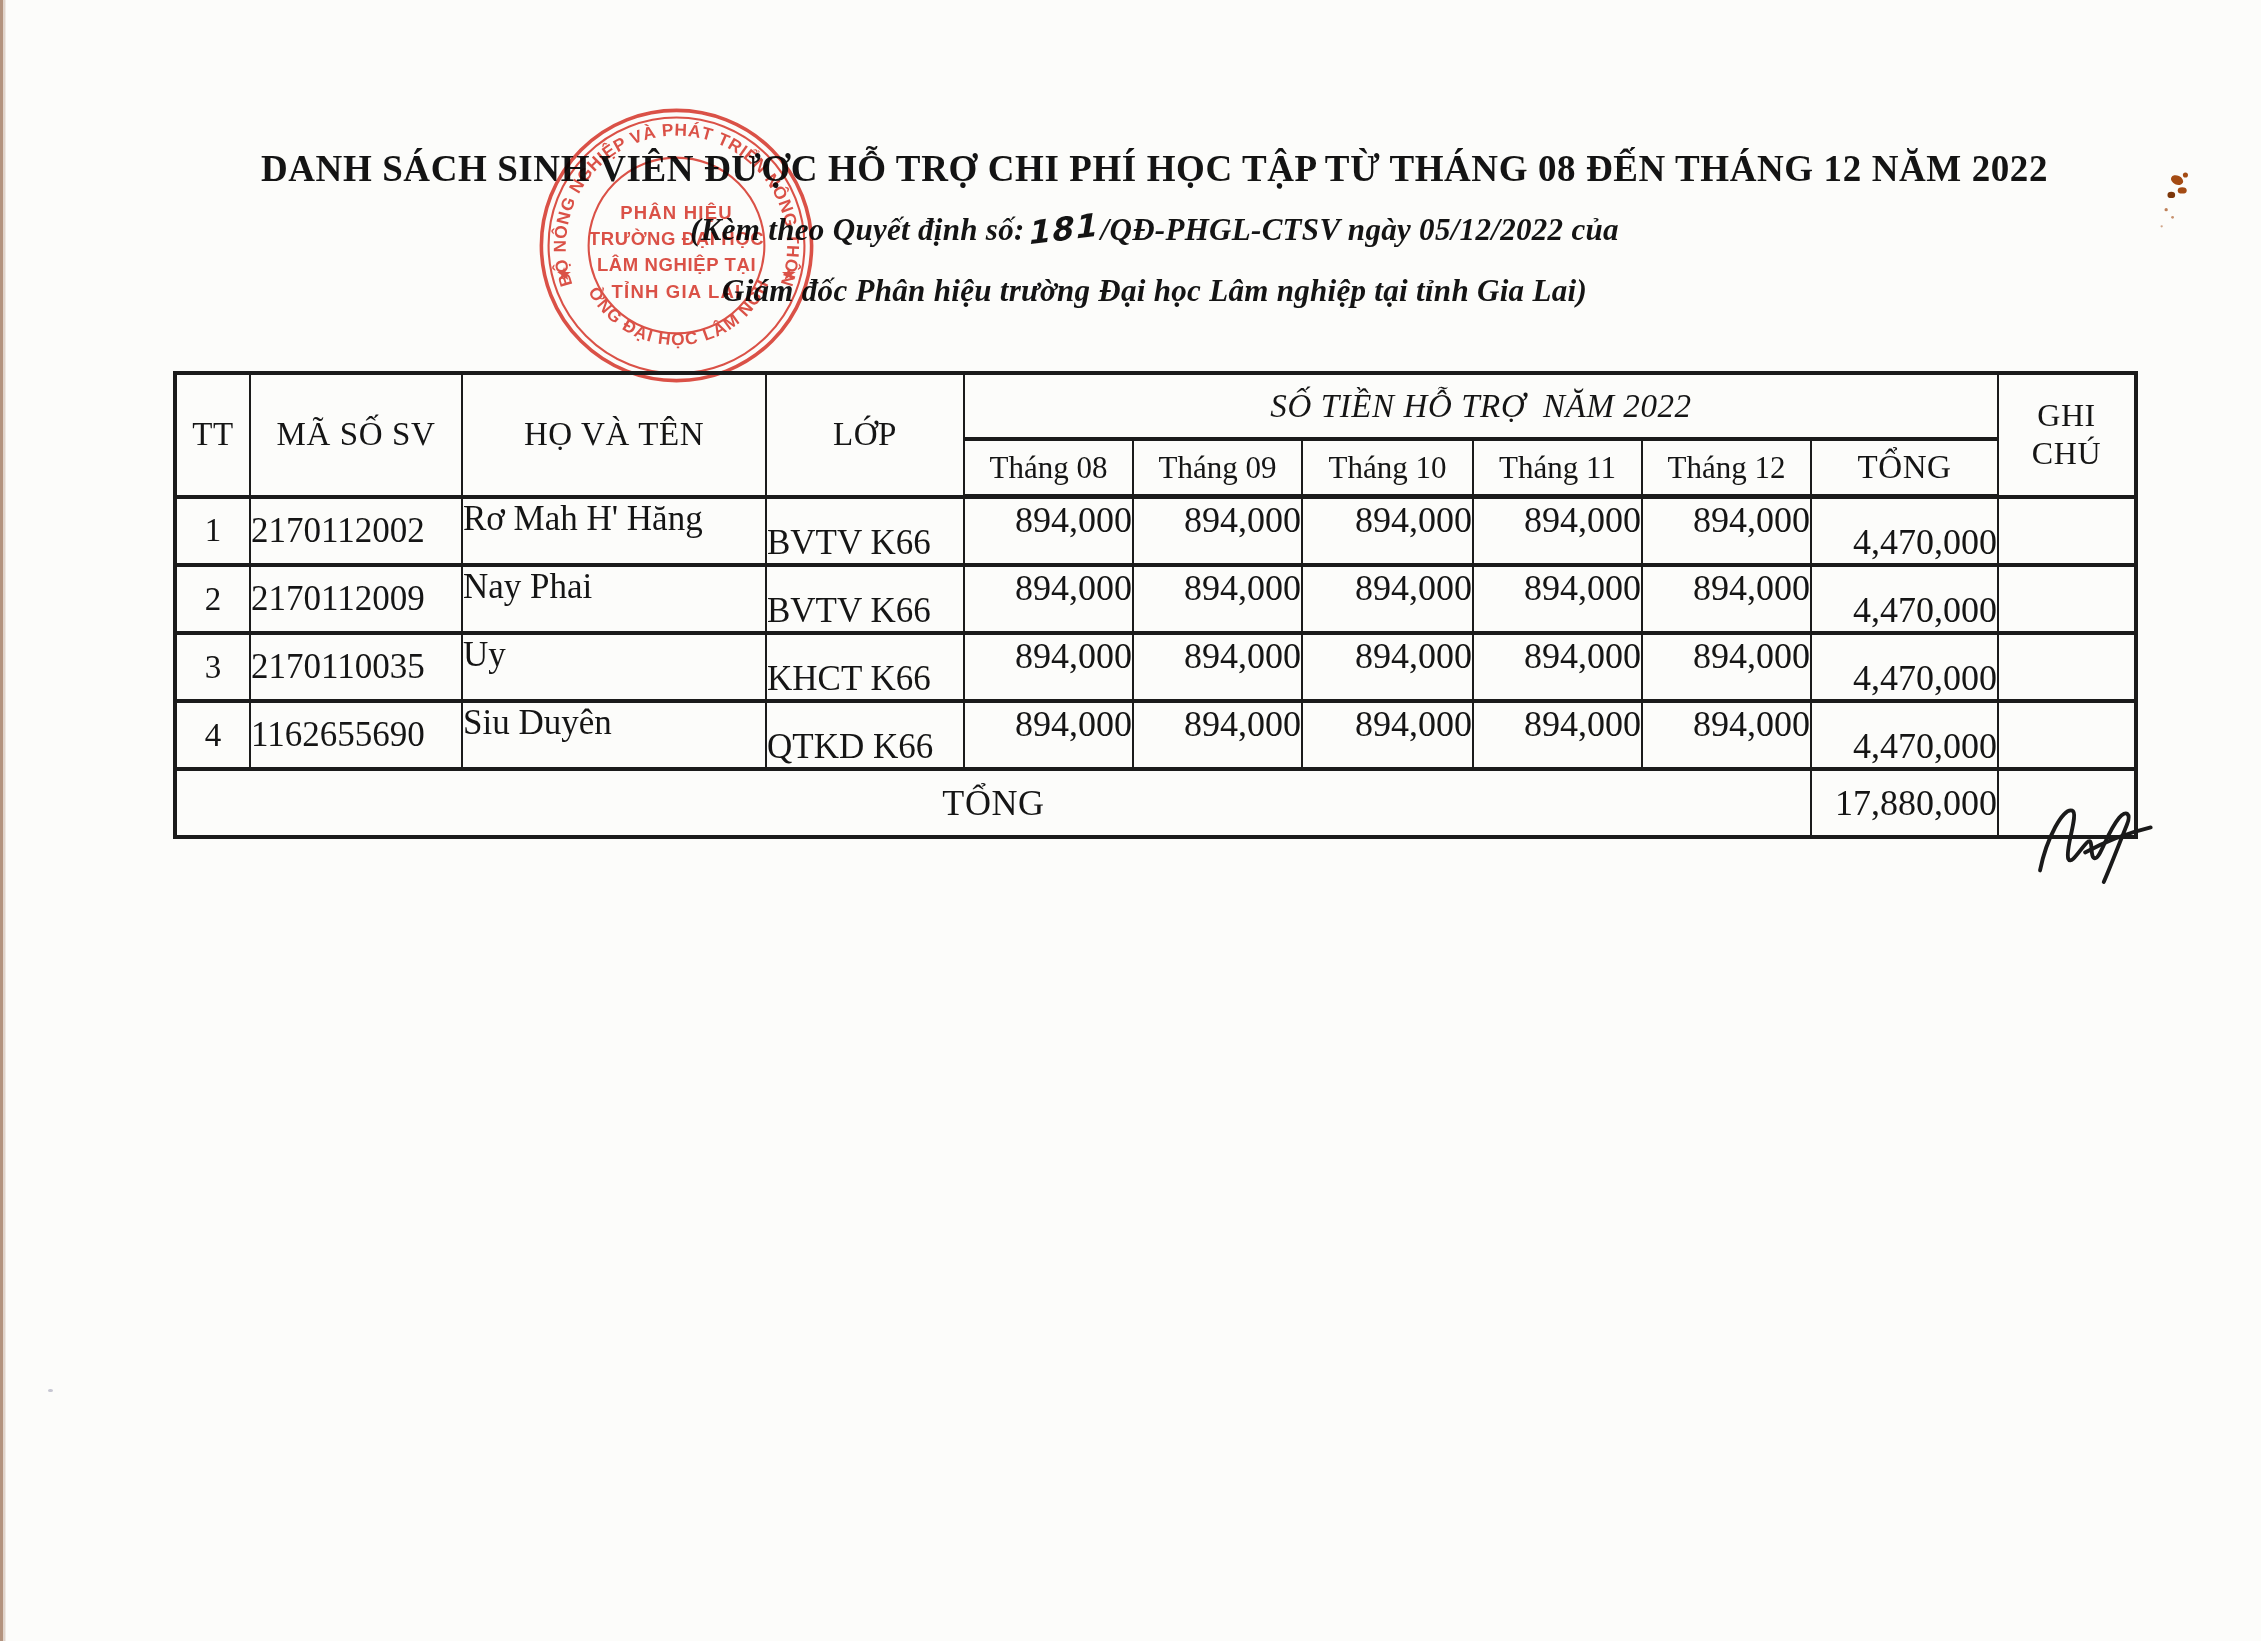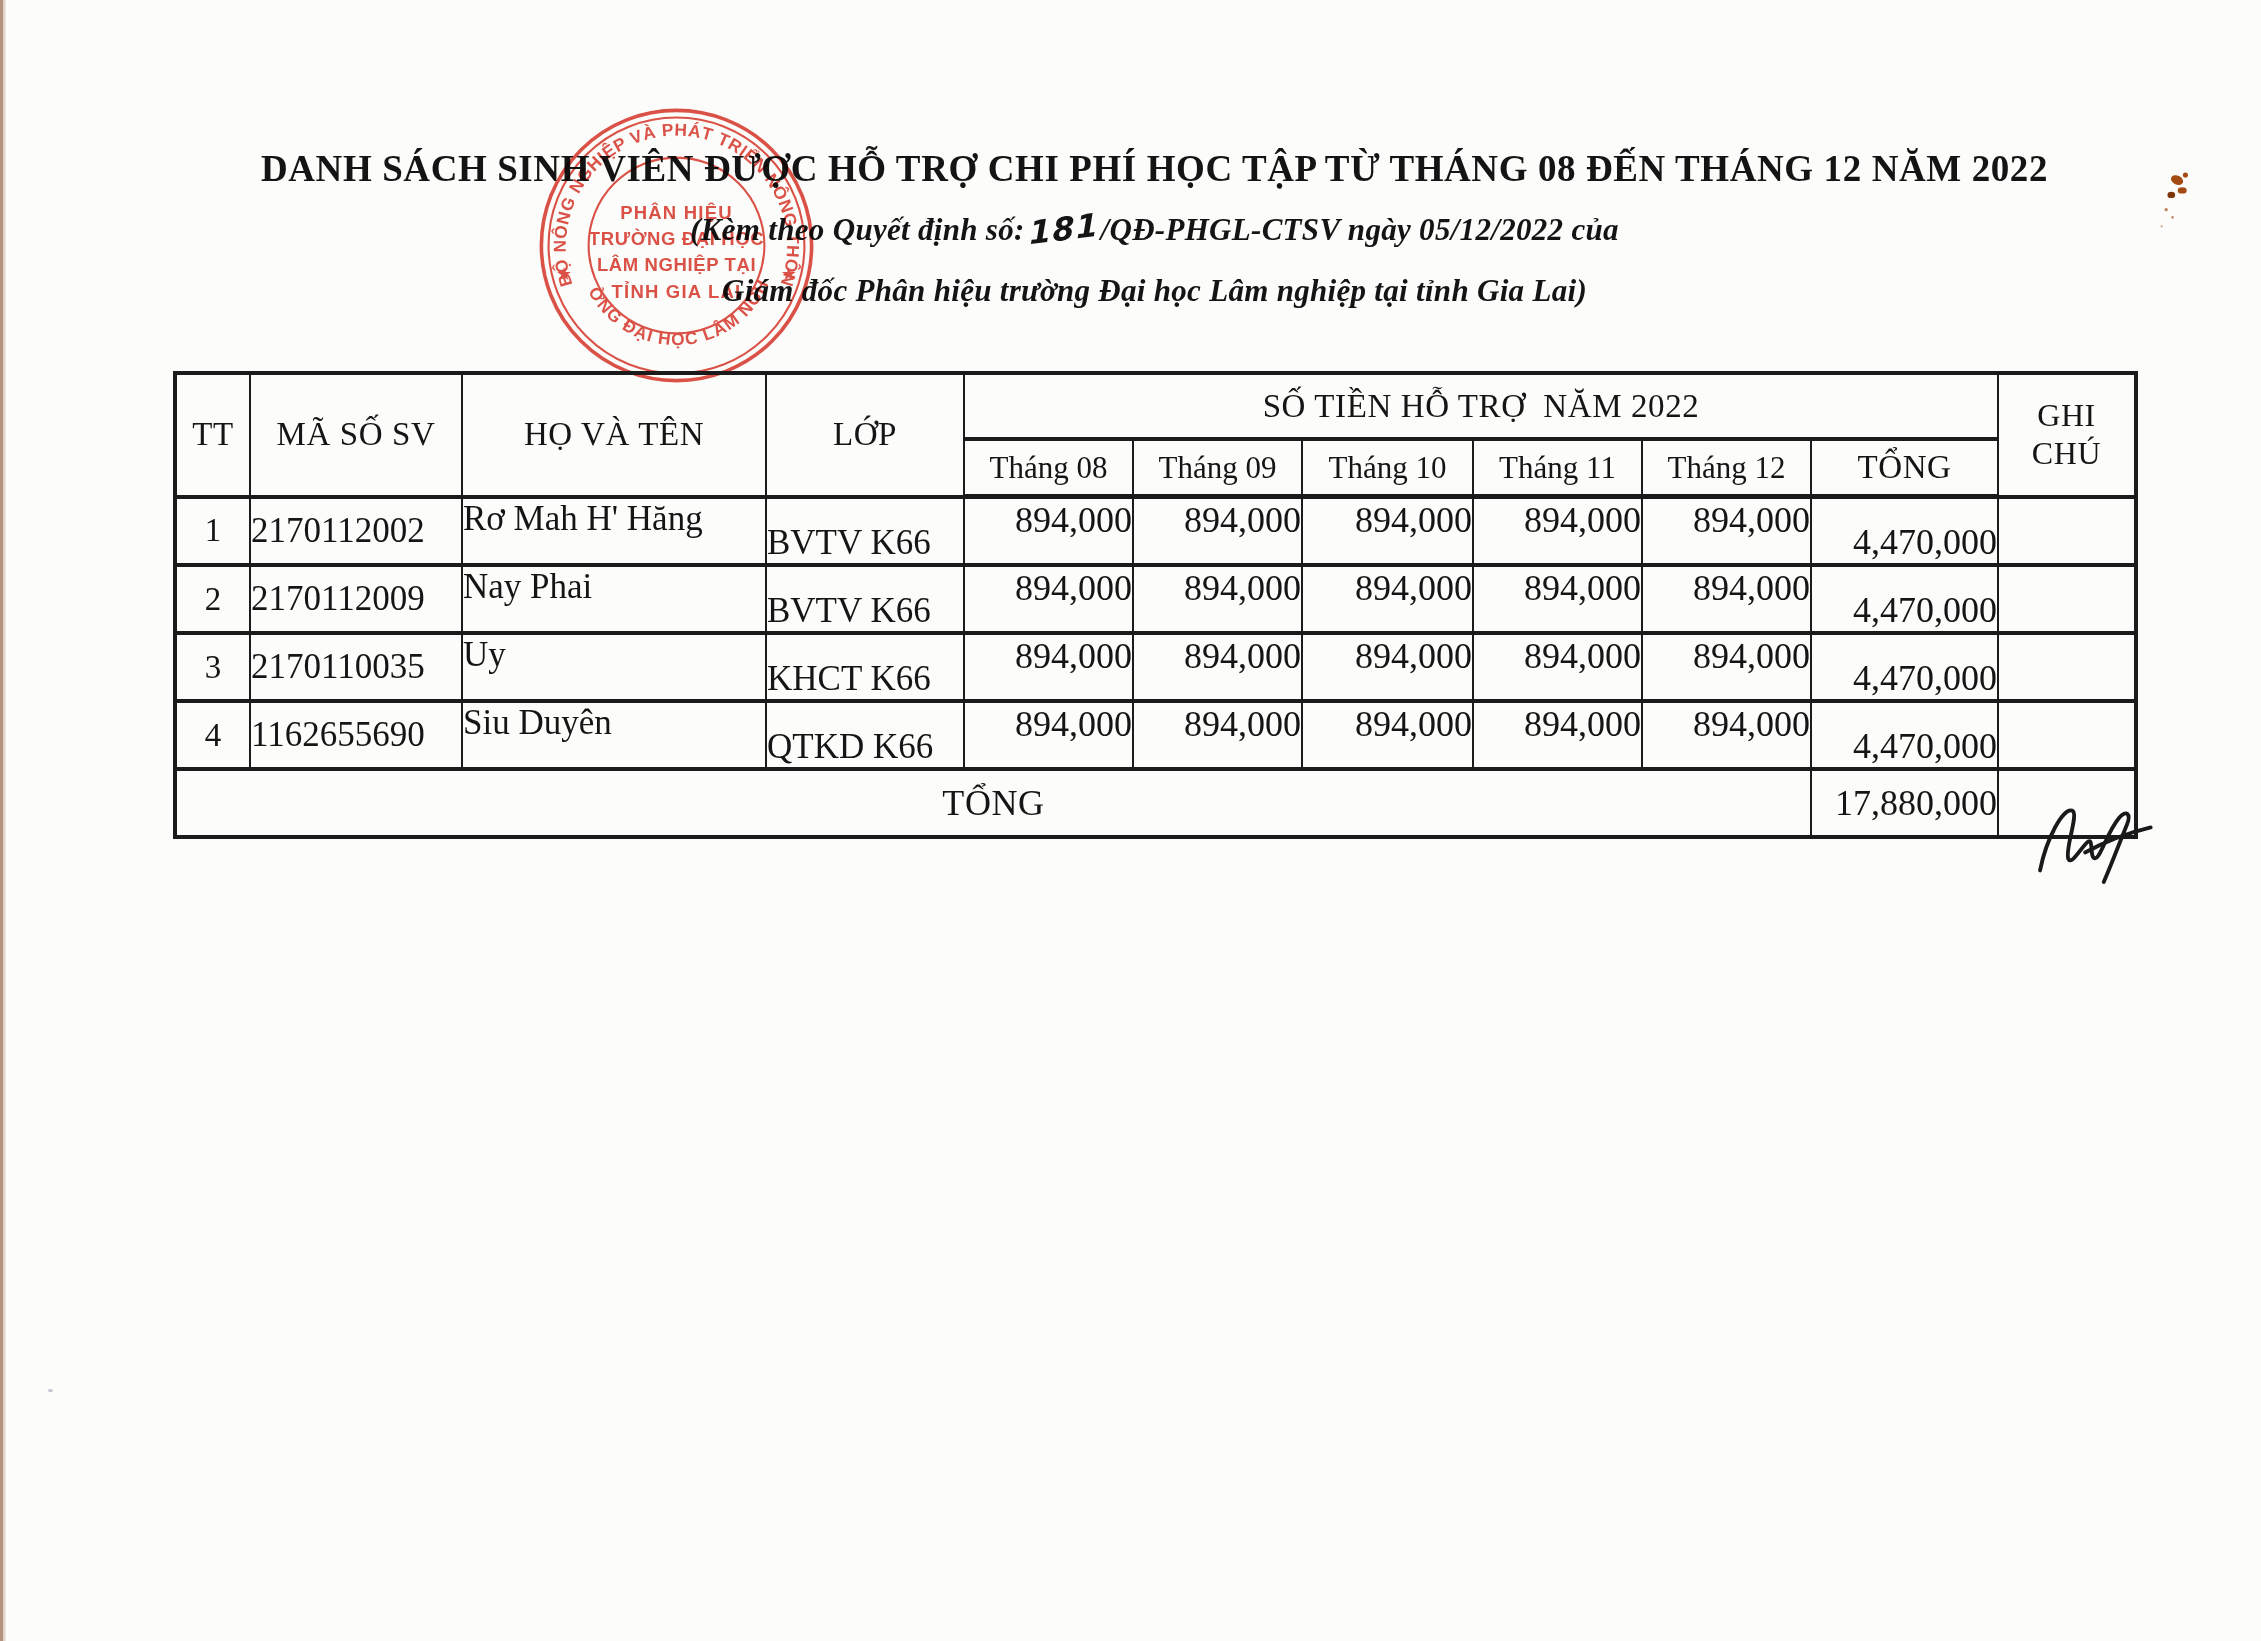--- a/index.html
+++ b/index.html
@@ -58,7 +58,7 @@
   .doc-table .frow td { height:64px; border-top-width:4.5px; }
   .hcell { font-weight:bold; text-align:center; vertical-align:middle; font-size:33px; letter-spacing:0.6px; }
   .hmonth { font-weight:bold; vertical-align:middle; font-size:31px; }
-  .hmoney { white-space:pre; }
+  .hmoney { white-space:pre;font-style:italic; }
   .hghichu { font-size:32px; line-height:1.18; padding:0 9px; }
   .c-tt   { text-align:center; vertical-align:middle; font-size:33px; }
   .c-id   { text-align:left; vertical-align:middle; font-size:35px; padding-left:7.7px; }

